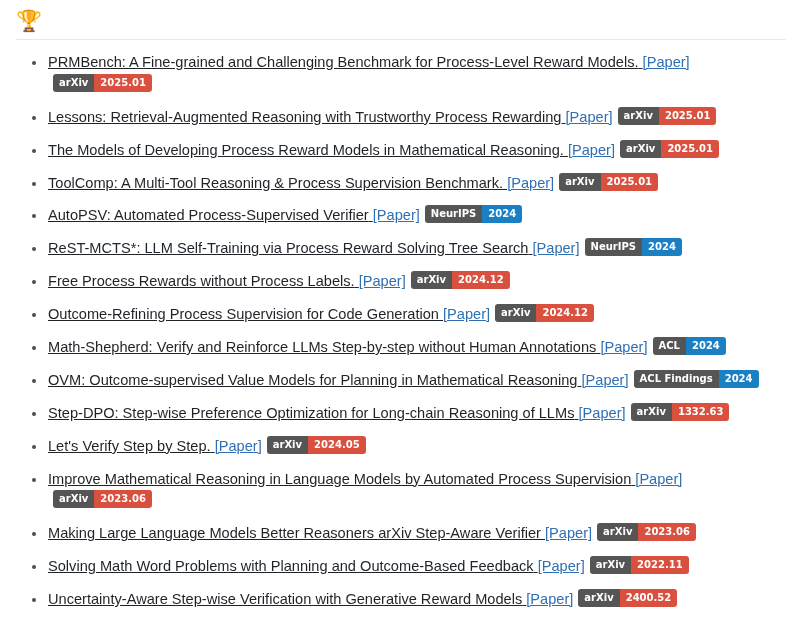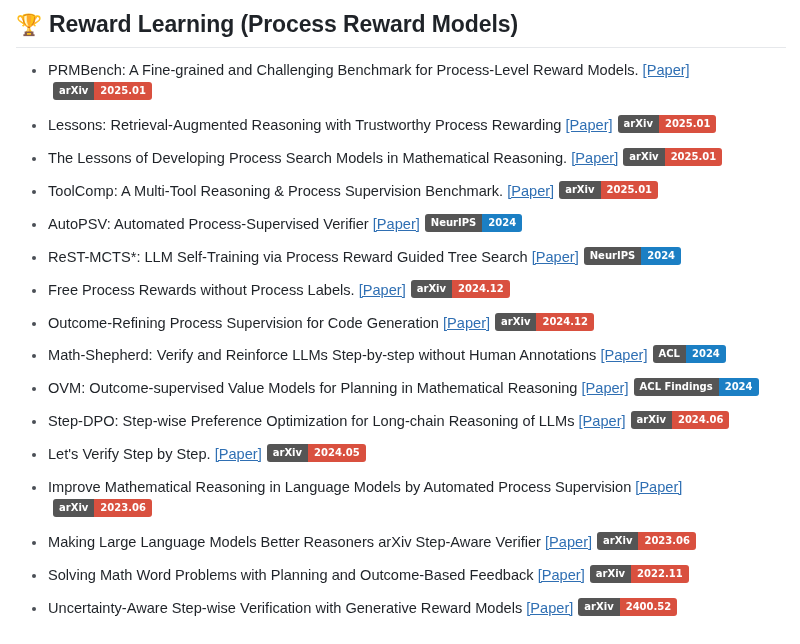--- a/index.html
+++ b/index.html
@@ -103,7 +103,6 @@
 
   <h2 class="section-title">
     <span class="trophy-icon">🏆</span>
-    <span>Reward Learning (Process Reward Models)</span>
   </h2>
 
   <ul class="paper-list" id="paper-list">

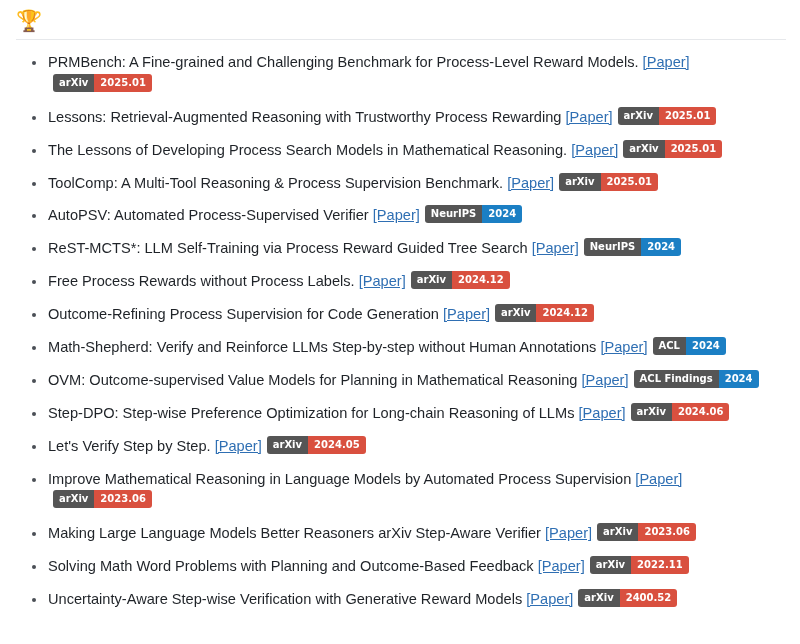--- a/index.html
+++ b/index.html
@@ -43,6 +43,7 @@
     list-style: none;
     margin: 12px 0 16px 0;
     padding: 0 0 0 16px;
+    text-decoration: underline;
   }
   ul.paper-list > li {
     position: relative;

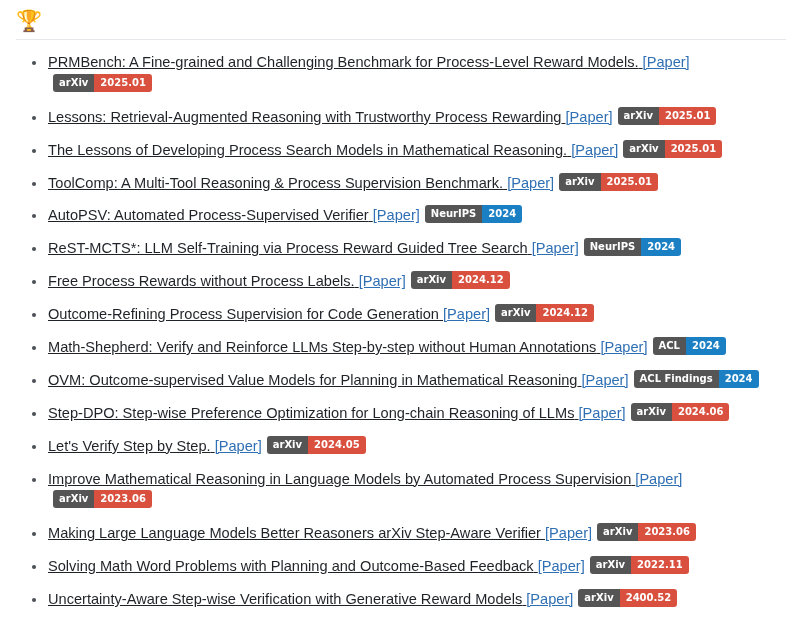--- a/index.html
+++ b/index.html
@@ -115,7 +115,7 @@
           <span class="b-left">arXiv</span>
           <span class="b-right">2025.01</span>
         </span></li>
-      <li><span class="title-text">The Lessons of Developing Process Search Models in Mathematical Reasoning.</span> <span class="paper-link">[Paper]</span><span class="badge arxiv">
+      <li><span class="title-text">The Models of Developing Process Reward Models in Mathematical Reasoning.</span> <span class="paper-link">[Paper]</span><span class="badge arxiv">
           <span class="b-left">arXiv</span>
           <span class="b-right">2025.01</span>
         </span></li>

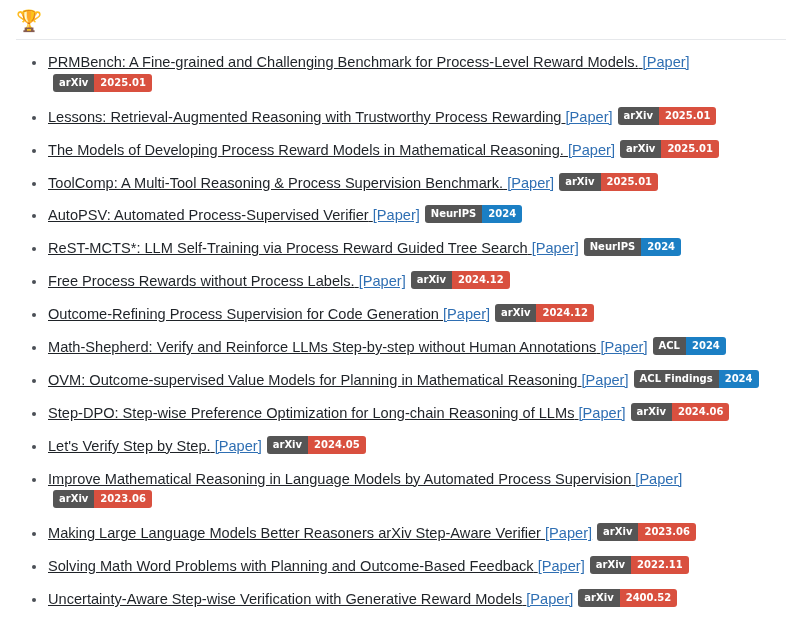--- a/index.html
+++ b/index.html
@@ -127,7 +127,7 @@
           <span class="b-left">NeurIPS</span>
           <span class="b-right">2024</span>
         </span></li>
-      <li><span class="title-text">ReST-MCTS*: LLM Self-Training via Process Reward Guided Tree Search</span> <span class="paper-link">[Paper]</span><span class="badge neurips">
+      <li><span class="title-text">ReST-MCTS*: LLM Self-Training via Process Reward Solving Tree Search</span> <span class="paper-link">[Paper]</span><span class="badge neurips">
           <span class="b-left">NeurIPS</span>
           <span class="b-right">2024</span>
         </span></li>

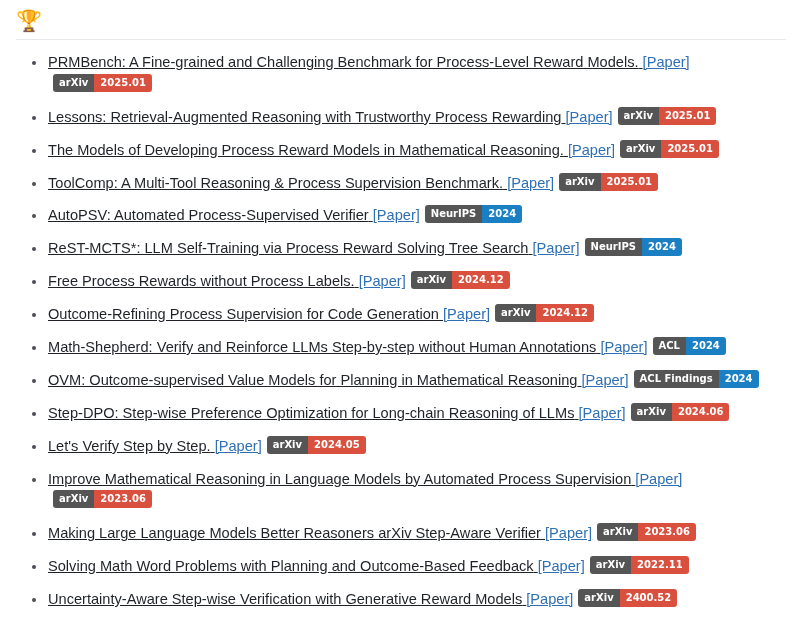--- a/index.html
+++ b/index.html
@@ -149,7 +149,7 @@
         </span></li>
       <li><span class="title-text">Step-DPO: Step-wise Preference Optimization for Long-chain Reasoning of LLMs</span> <span class="paper-link">[Paper]</span><span class="badge arxiv">
           <span class="b-left">arXiv</span>
-          <span class="b-right">2024.06</span>
+          <span class="b-right">1332.63</span>
         </span></li>
       <li><span class="title-text">Let's Verify Step by Step.</span> <span class="paper-link">[Paper]</span><span class="badge arxiv">
           <span class="b-left">arXiv</span>

